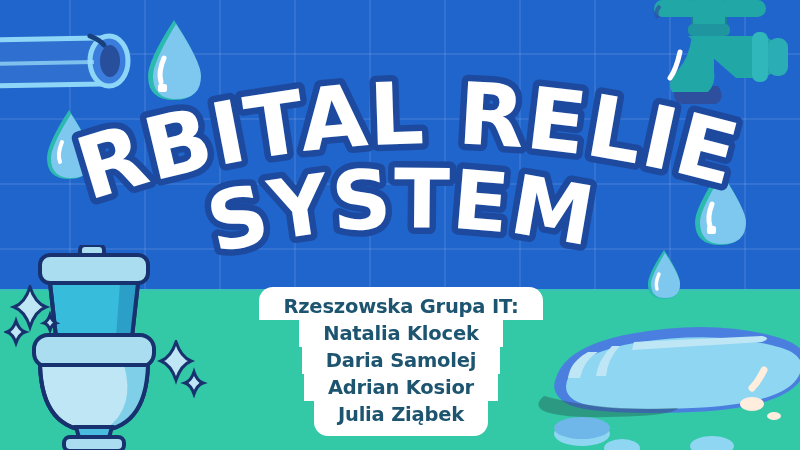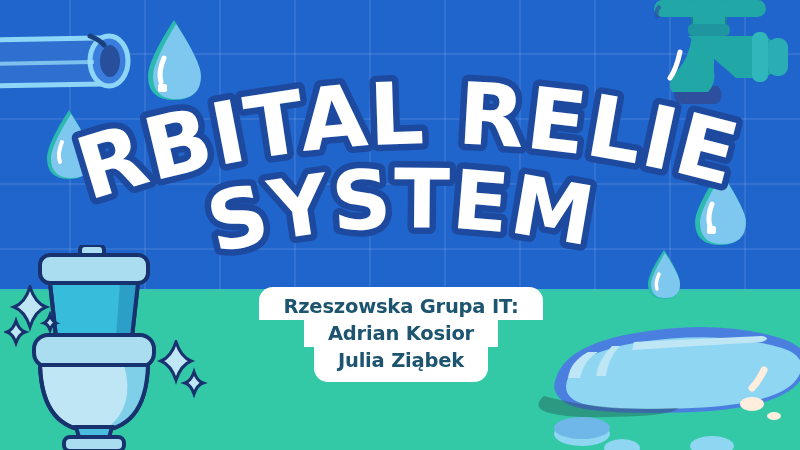--- a/index.html
+++ b/index.html
@@ -197,6 +197,7 @@
 
   <div class="credits">
     <div class="credits-line">Rzeszowska Grupa IT:</div>
+    <div class="credits-line">Natalia Klocek</div>
     <div class="credits-line">Adrian Kosior</div>
     <div class="credits-line">Julia Ziąbek</div>
   </div>

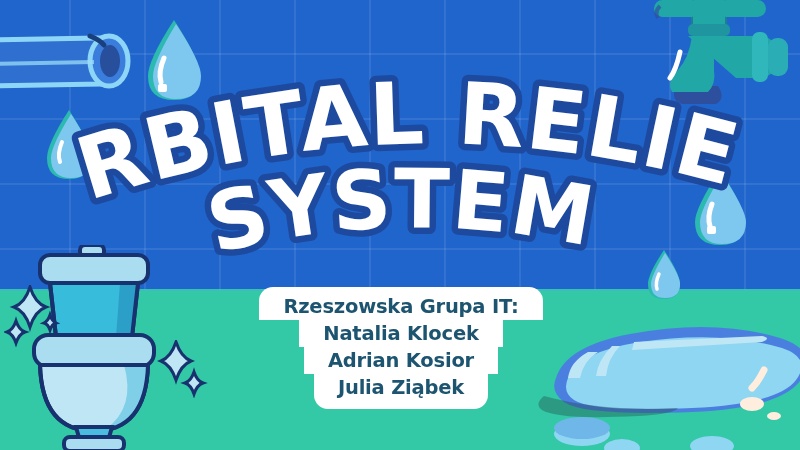--- a/index.html
+++ b/index.html
@@ -198,6 +198,7 @@
   <div class="credits">
     <div class="credits-line">Rzeszowska Grupa IT:</div>
     <div class="credits-line">Natalia Klocek</div>
+    <div class="credits-line">Daria Samolej</div>
     <div class="credits-line">Adrian Kosior</div>
     <div class="credits-line">Julia Ziąbek</div>
   </div>

